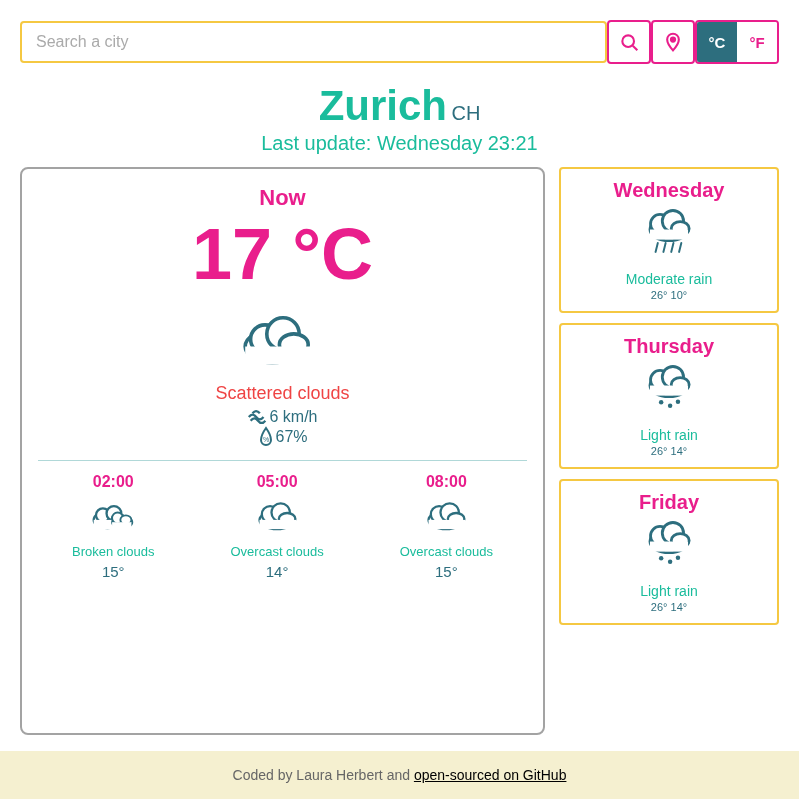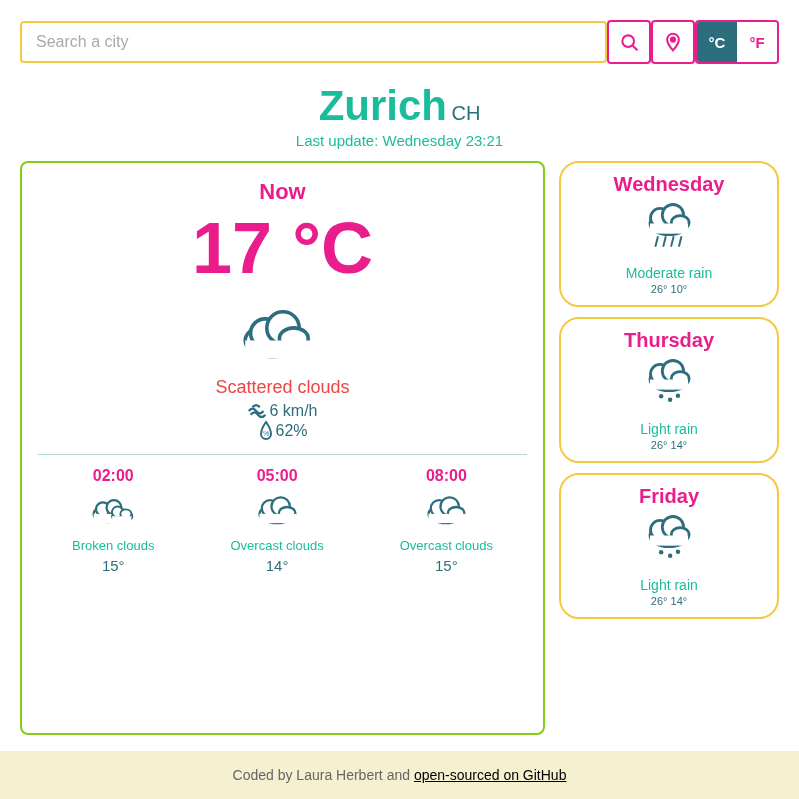--- a/index.html
+++ b/index.html
@@ -77,7 +77,7 @@
     .last-update {
       text-align: center;
       color: #1abc9c;
-      font-size: 15px;
+      font-size: 20px;
       padding-bottom: 12px;
     }
     .main-content {

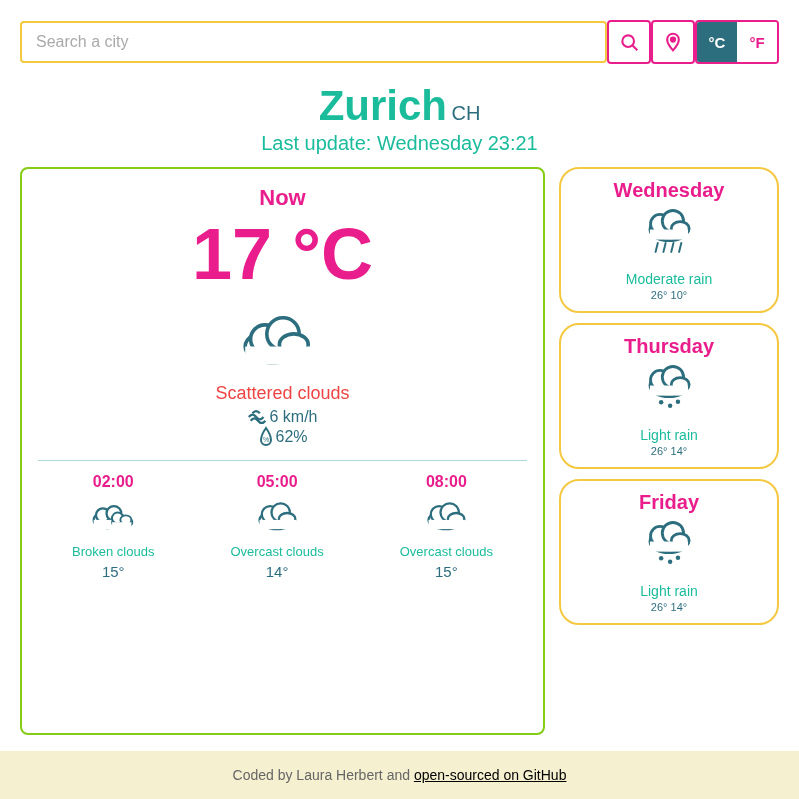--- a/index.html
+++ b/index.html
@@ -87,7 +87,7 @@
       flex: 1;
     }
     .now-panel {
-      border: 2px solid #84cc16;
+      border: 2px solid #a3a3a3;
       border-radius: 8px;
       flex: 1;
       padding: 16px;

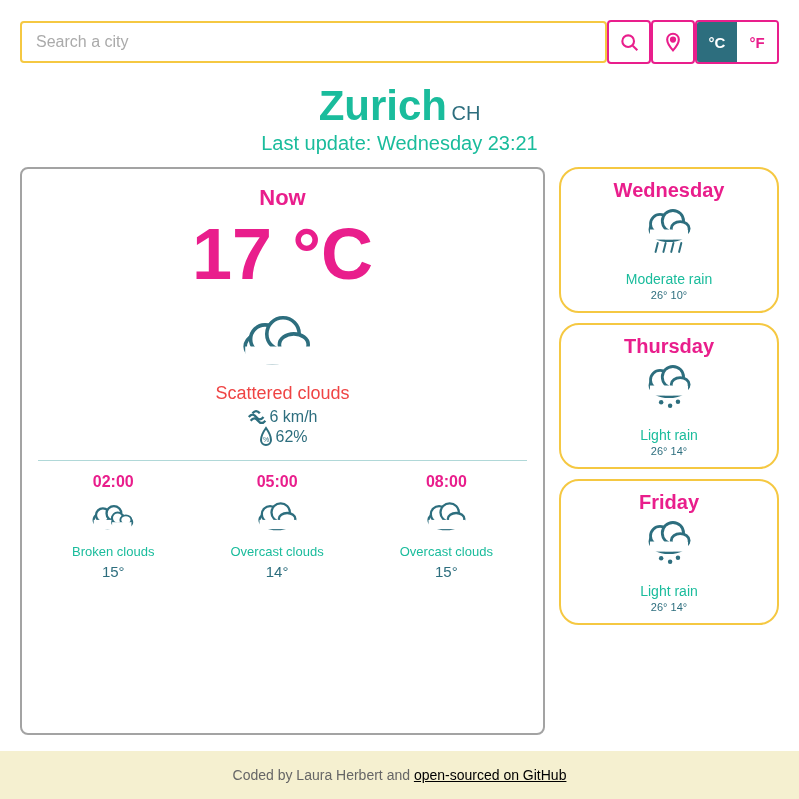--- a/index.html
+++ b/index.html
@@ -169,7 +169,7 @@
     }
     .forecast-day {
       border: 2px solid #f5c842;
-      border-radius: 20px;
+      border-radius: 4px;
       padding: 10px 14px;
       display: flex;
       flex-direction: column;

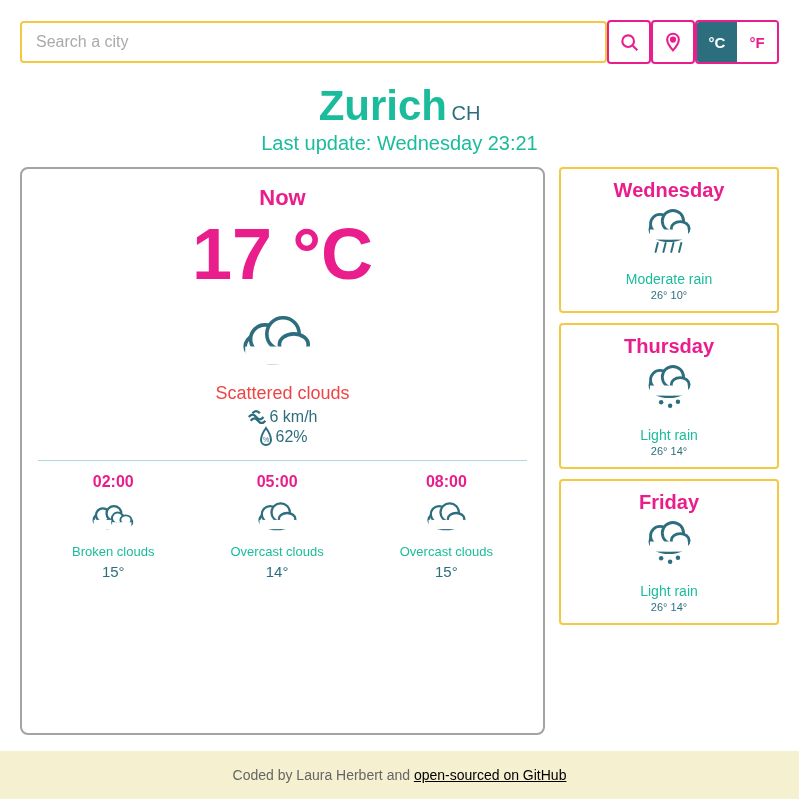--- a/index.html
+++ b/index.html
@@ -273,7 +273,7 @@
         <path d="M9 2 Q14 9 14 14 A5 5 0 0 1 4 14 Q4 9 9 2Z" stroke="#2d6e7e" stroke-width="2" fill="none"></path>
         <text x="9" y="16" text-anchor="middle" font-size="7" fill="#2d6e7e">%</text>
       </svg>
-      <span>62%</span>
+      <span>67%</span>
     </div>
 
     <hr class="divider">

